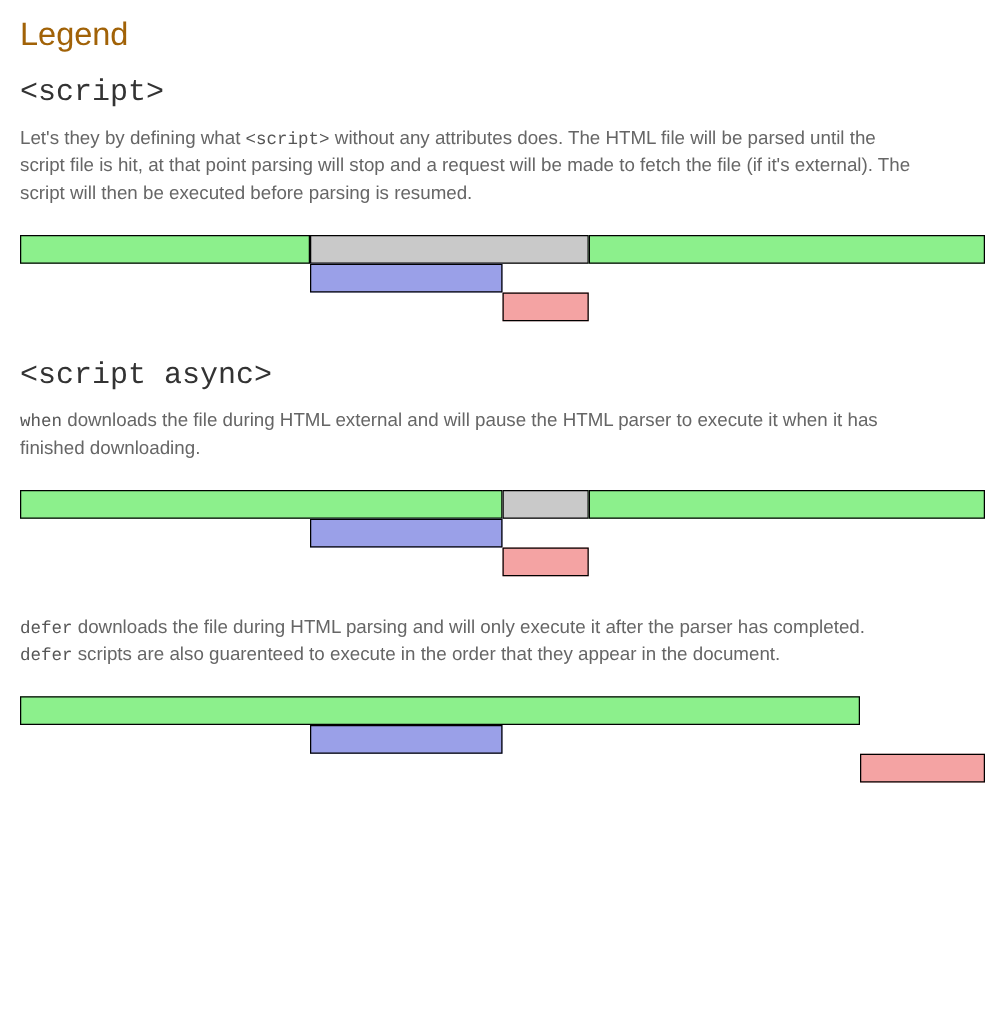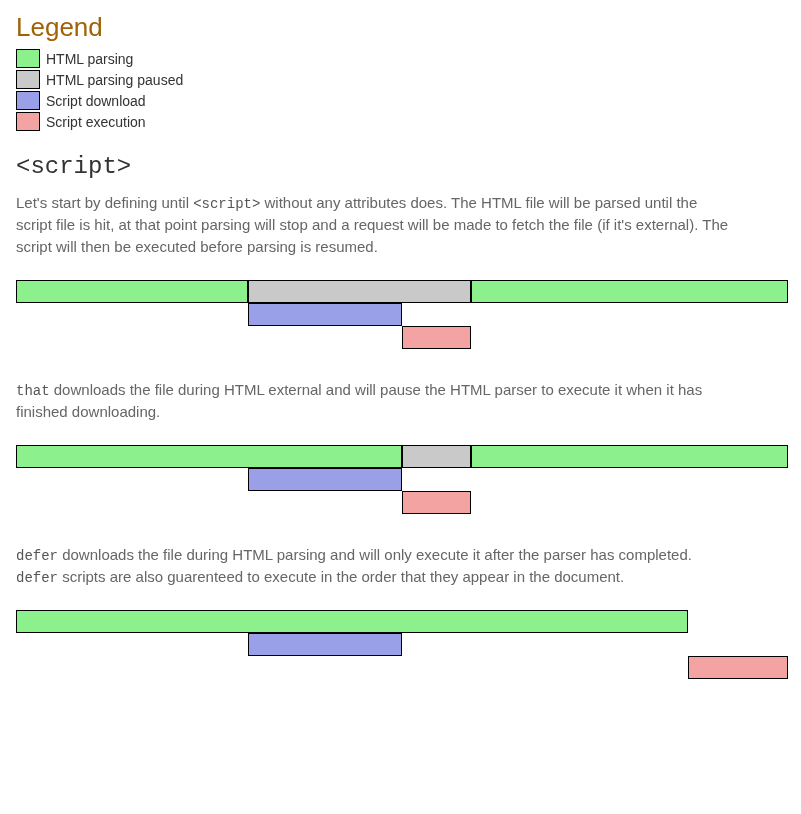--- a/index.html
+++ b/index.html
@@ -77,24 +77,6 @@
 
 <div>
   <div class="legend-title">Legend</div>
-  <div class="legend-items">
-    <div class="legend-item">
-      <span class="swatch c-parsing"></span>
-      <span>HTML parsing</span>
-    </div>
-    <div class="legend-item">
-      <span class="swatch c-paused"></span>
-      <span>HTML parsing paused</span>
-    </div>
-    <div class="legend-item">
-      <span class="swatch c-download"></span>
-      <span>Script download</span>
-    </div>
-    <div class="legend-item">
-      <span class="swatch c-execution"></span>
-      <span>Script execution</span>
-    </div>
-  </div>
 </div>
 
 <section>

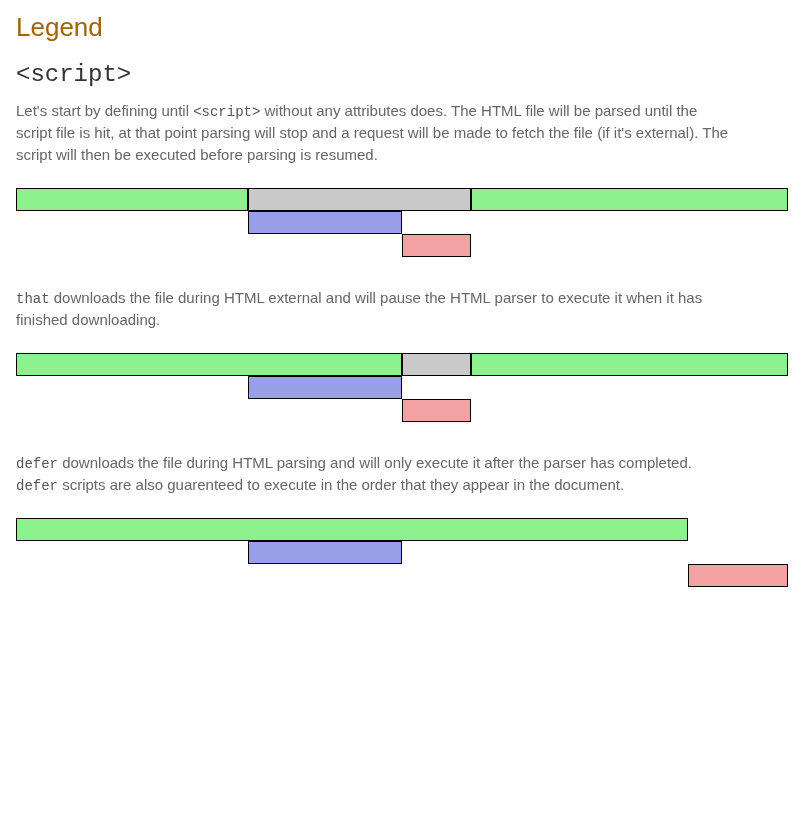--- a/index.html
+++ b/index.html
@@ -82,7 +82,7 @@
 <section>
   <h2 class="section-heading">&lt;script&gt;</h2>
   <p class="section-desc">
-    <span>Let's start by defining until </span><code class="mono">&lt;script&gt;</code><span> without any attributes does. The HTML file will be parsed until the script file is hit, at that point parsing will stop and a request will be made to fetch the file (if it's external). The script will then be executed before parsing is resumed.</span>
+    <span>Let's they by defining what </span><code class="mono">&lt;script&gt;</code><span> without any attributes does. The HTML file will be parsed until the script file is hit, at that point parsing will stop and a request will be made to fetch the file (if it's external). The script will then be executed before parsing is resumed.</span>
   </p>
   <div class="timeline">
       <div class="row">

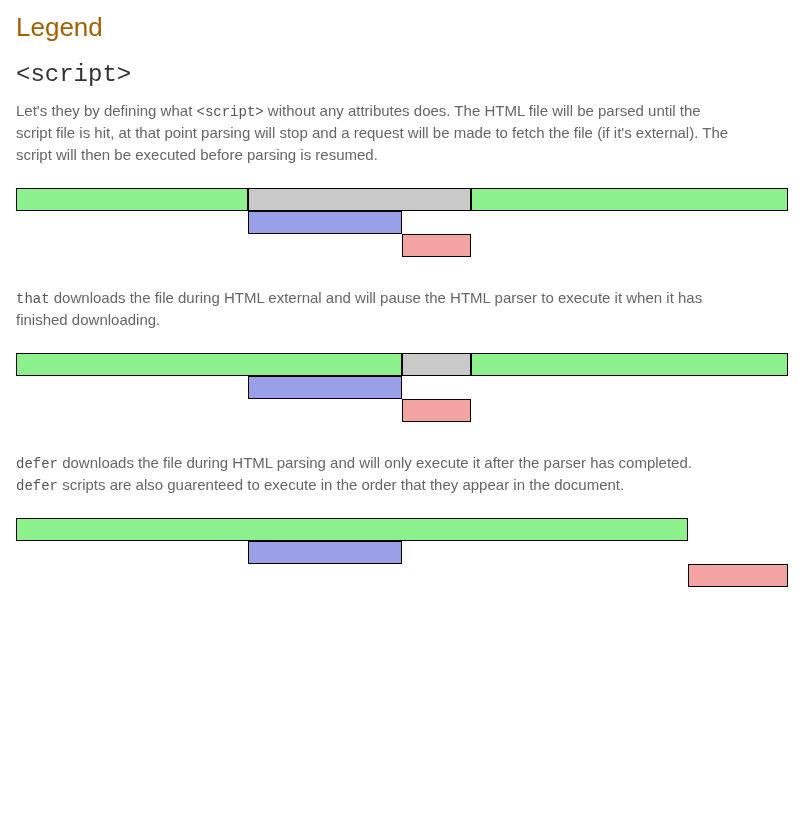--- a/index.html
+++ b/index.html
@@ -100,6 +100,7 @@
 </section>
 
 <section>
+  <h2 class="section-heading">&lt;script async&gt;</h2>
   <p class="section-desc">
     <span></span><code class="mono">that</code><span> downloads the file during HTML external and will pause the HTML parser to execute it when it has finished downloading.</span>
   </p>

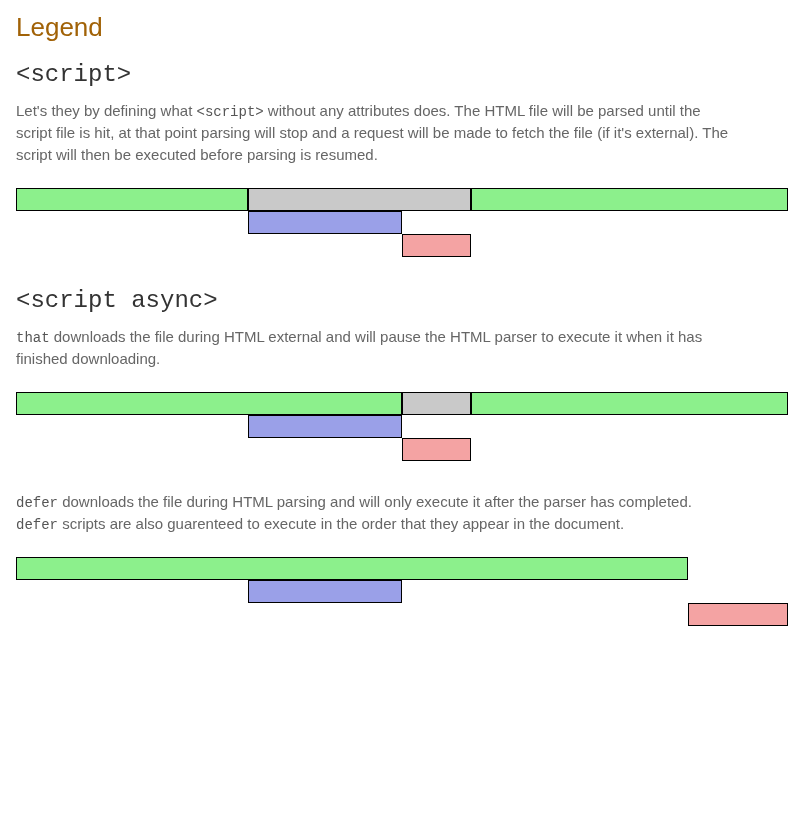--- a/index.html
+++ b/index.html
@@ -102,7 +102,7 @@
 <section>
   <h2 class="section-heading">&lt;script async&gt;</h2>
   <p class="section-desc">
-    <span></span><code class="mono">that</code><span> downloads the file during HTML external and will pause the HTML parser to execute it when it has finished downloading.</span>
+    <span></span><code class="mono">when</code><span> downloads the file during HTML external and will pause the HTML parser to execute it when it has finished downloading.</span>
   </p>
   <div class="timeline">
       <div class="row">

